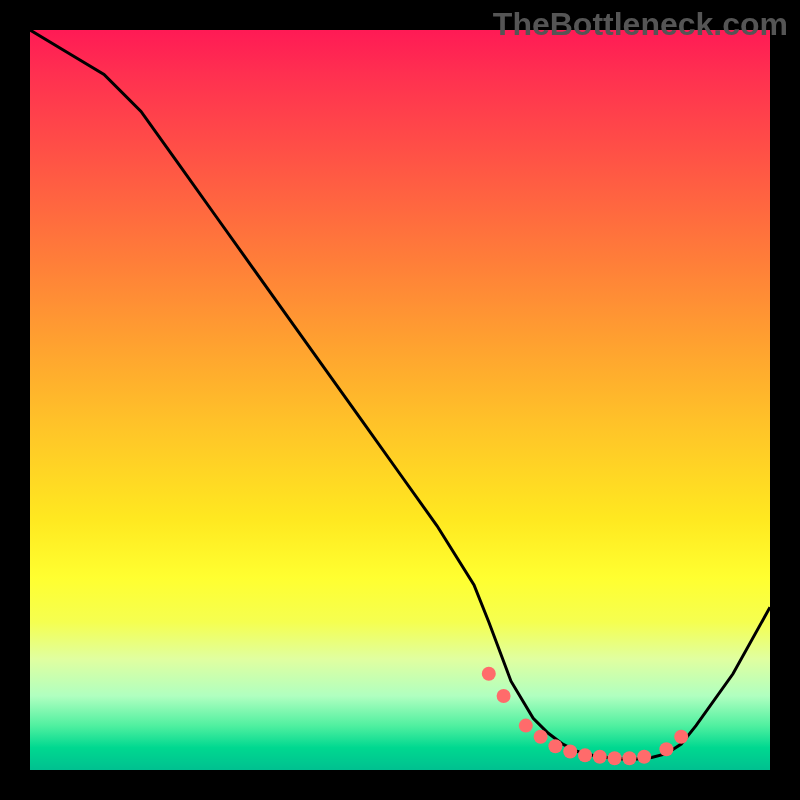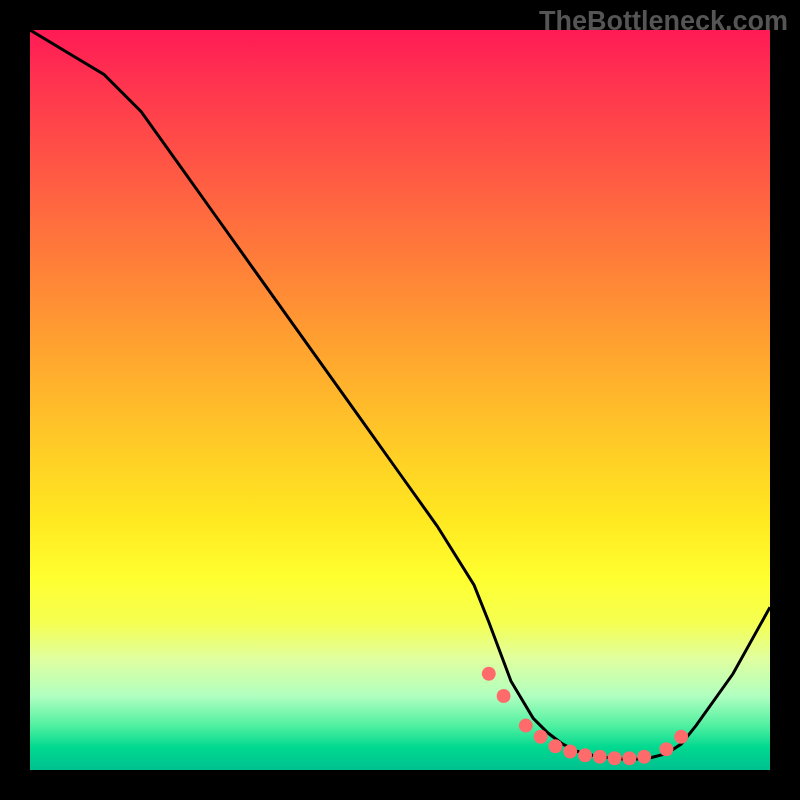--- a/index.html
+++ b/index.html
@@ -16,7 +16,7 @@
     right: 12px;
     color: #555;
     font-family: Arial, sans-serif;
-    font-size: 27px;
+    font-size: 32px;
     font-weight: bold;
     z-index: 10;
   }

